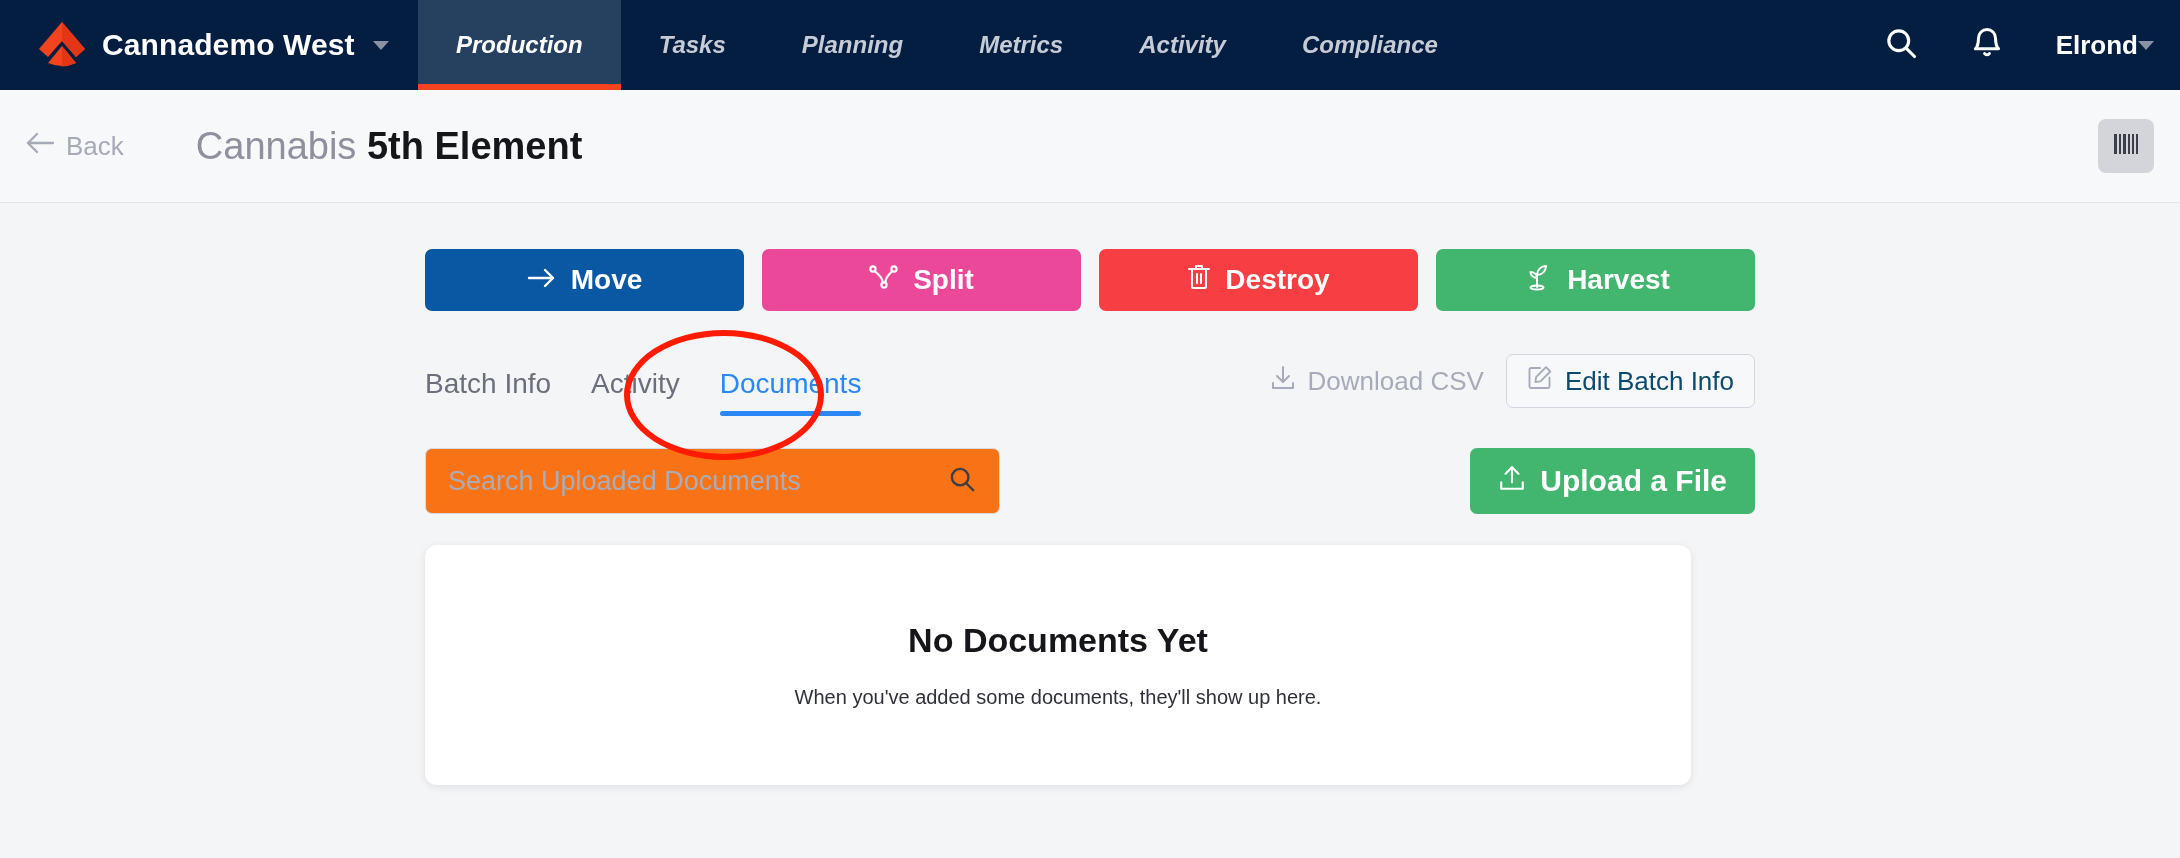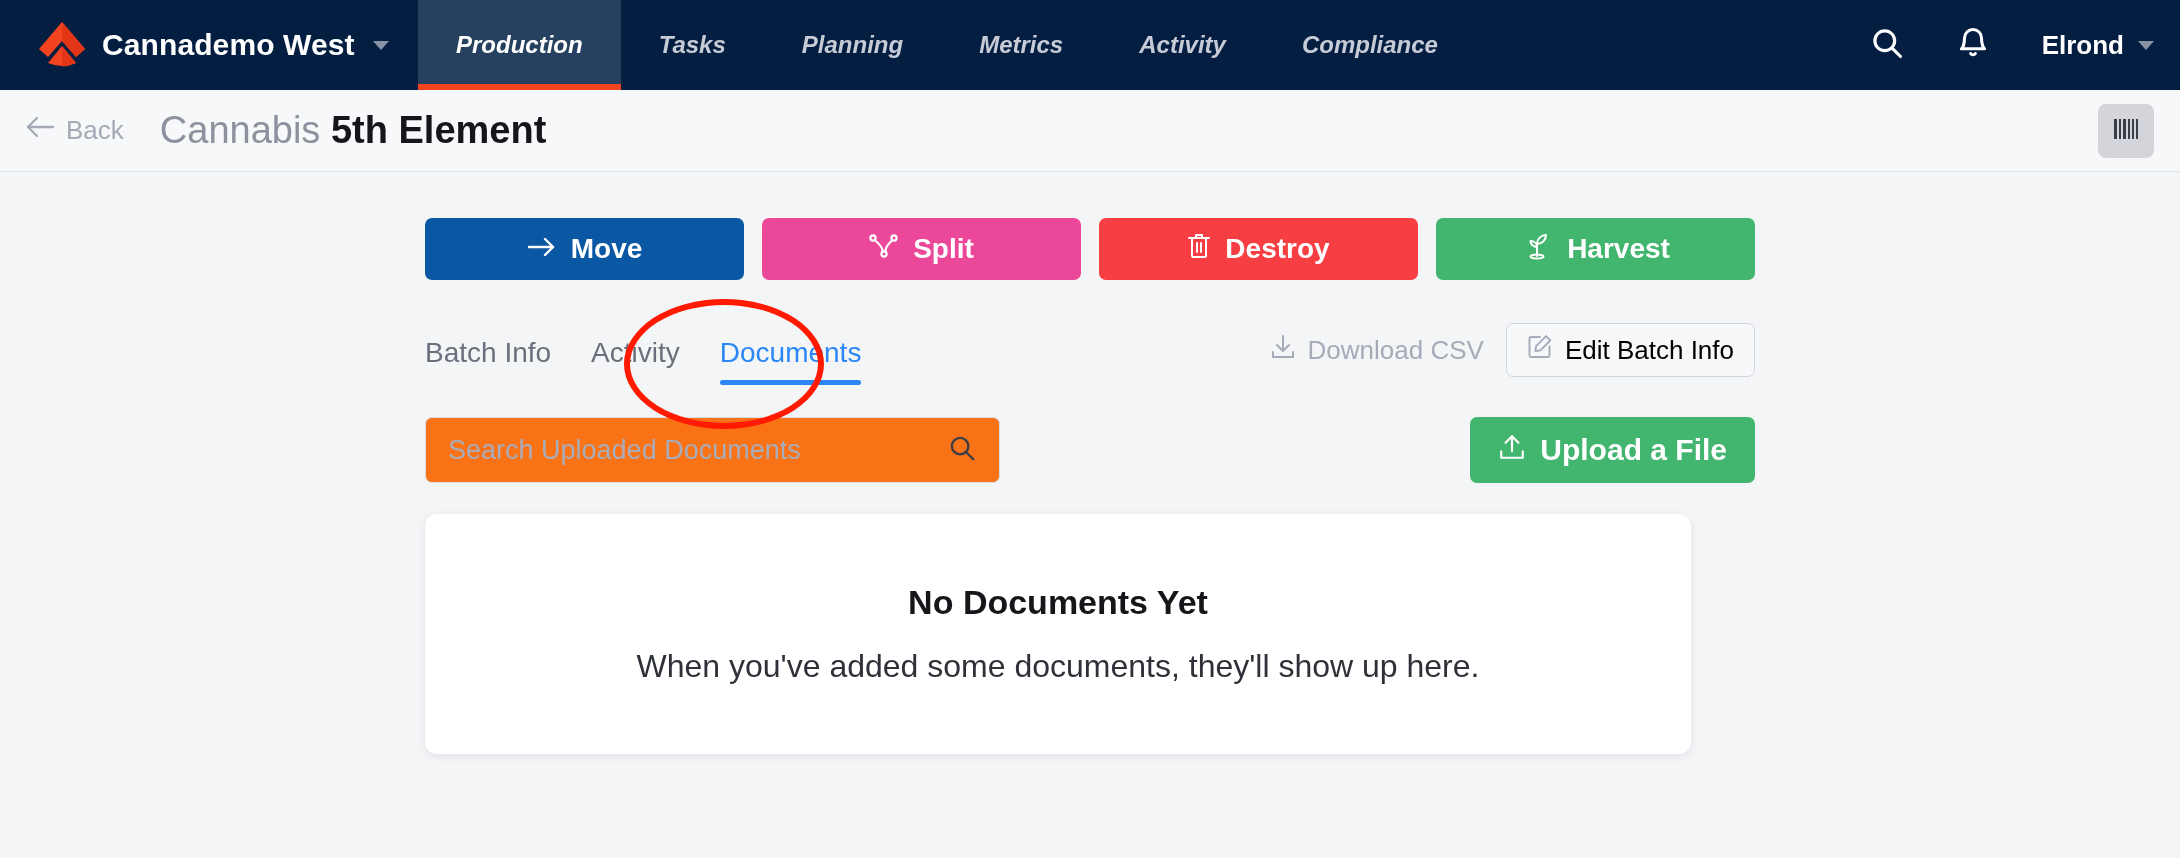--- a/index.html
+++ b/index.html
@@ -87,7 +87,6 @@
   .user-menu {
     display: flex;
     align-items: center;
-    gap: 14px;
     padding-left: 26px;
     cursor: pointer;
     justify-content: space-between;

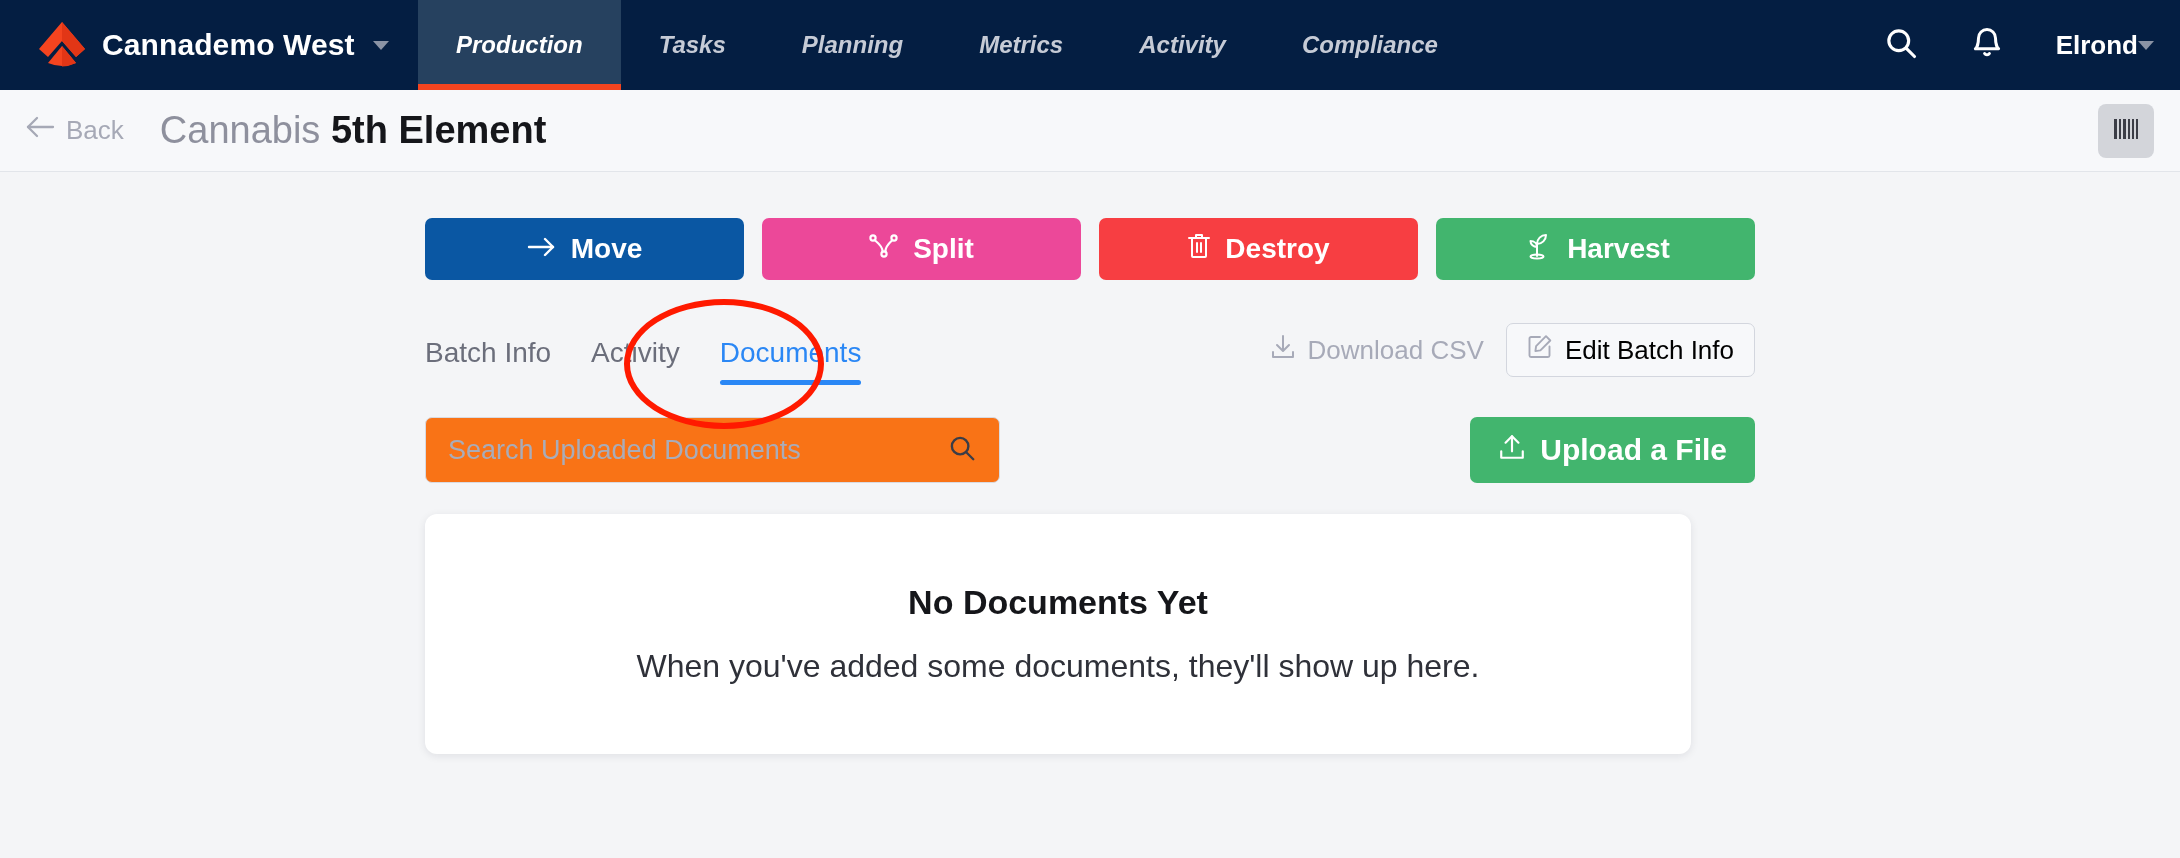--- a/index.html
+++ b/index.html
@@ -106,12 +106,13 @@
 
   
   .pagehead {
-    height: 82px;
+    height: 113px;
     background: #f7f8fa;
     border-bottom: 1px solid #e2e5ea;
     display: flex;
     align-items: center;
     padding: 0 26px 0 24px;
+    gap: 36px;
   }
   .back-link {
     display: flex;

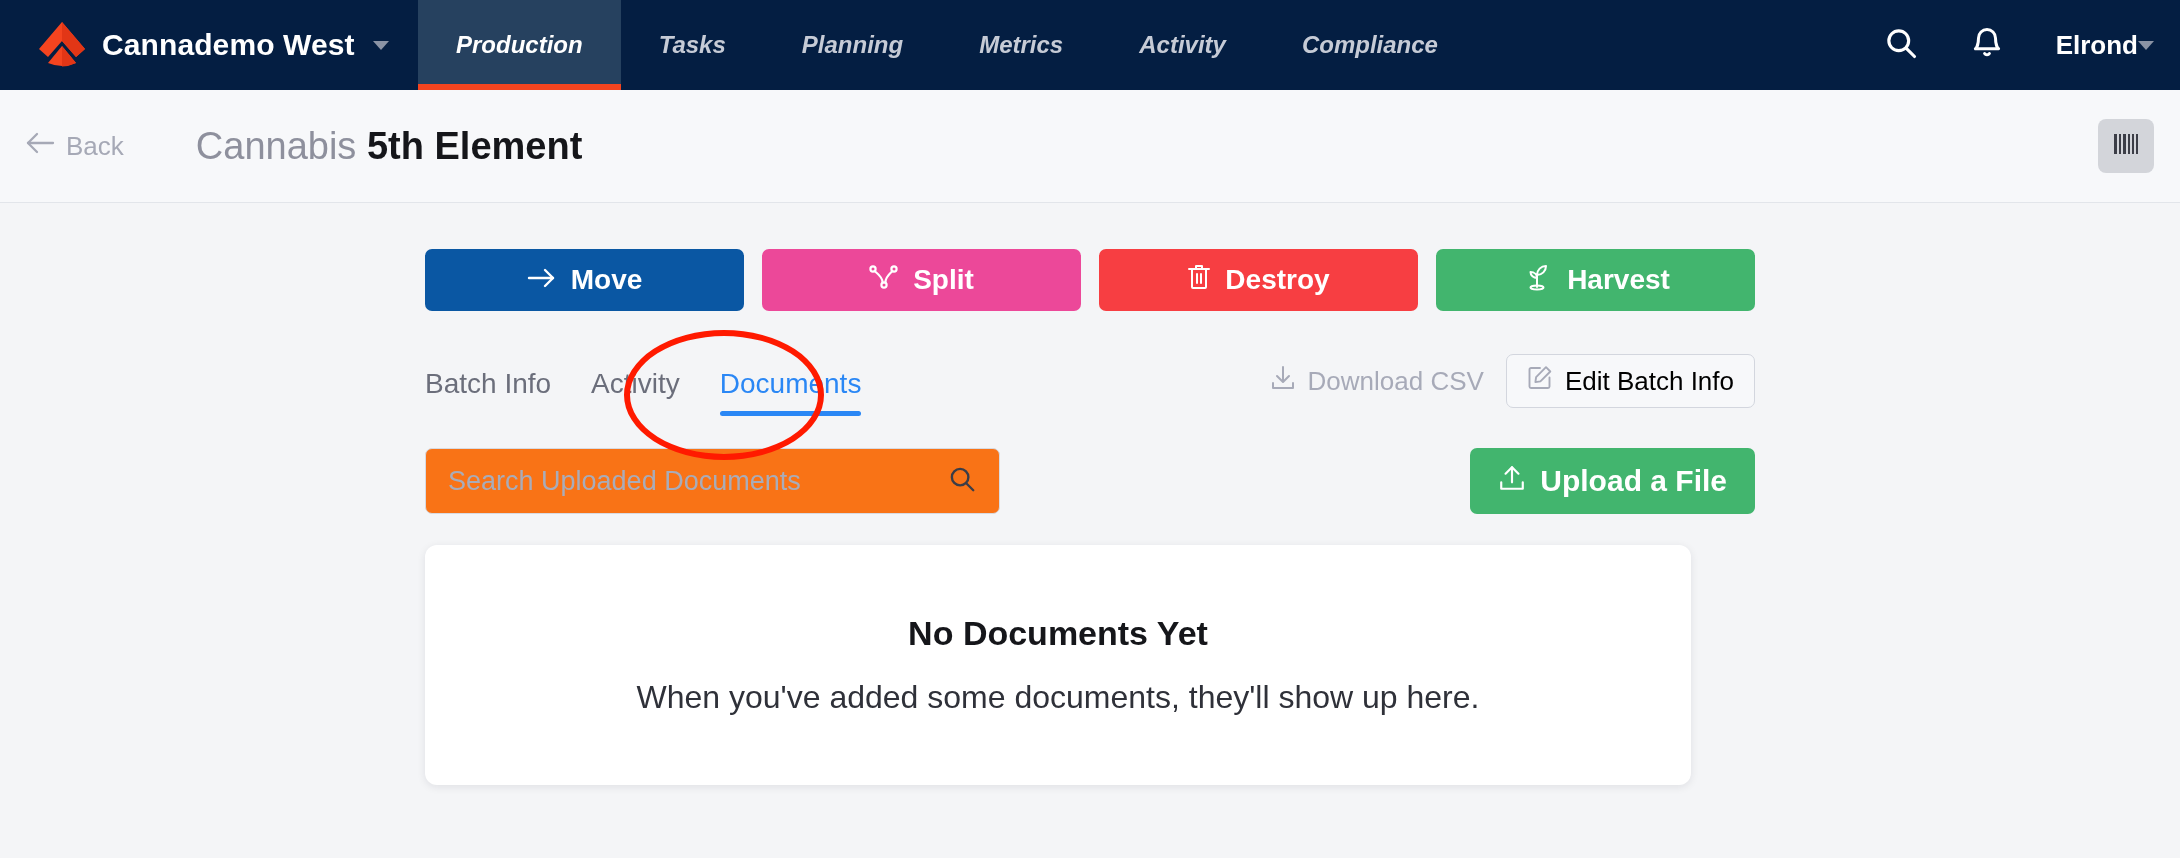--- a/index.html
+++ b/index.html
@@ -249,7 +249,7 @@
   }
   .ghost-btn {
     display: flex; align-items: center; gap: 12px;
-    color: #000000;
+    color: #0c4a6e;
     font-size: 26px;
     border: 1px solid #d3d6de;
     background: #f7f8fa;

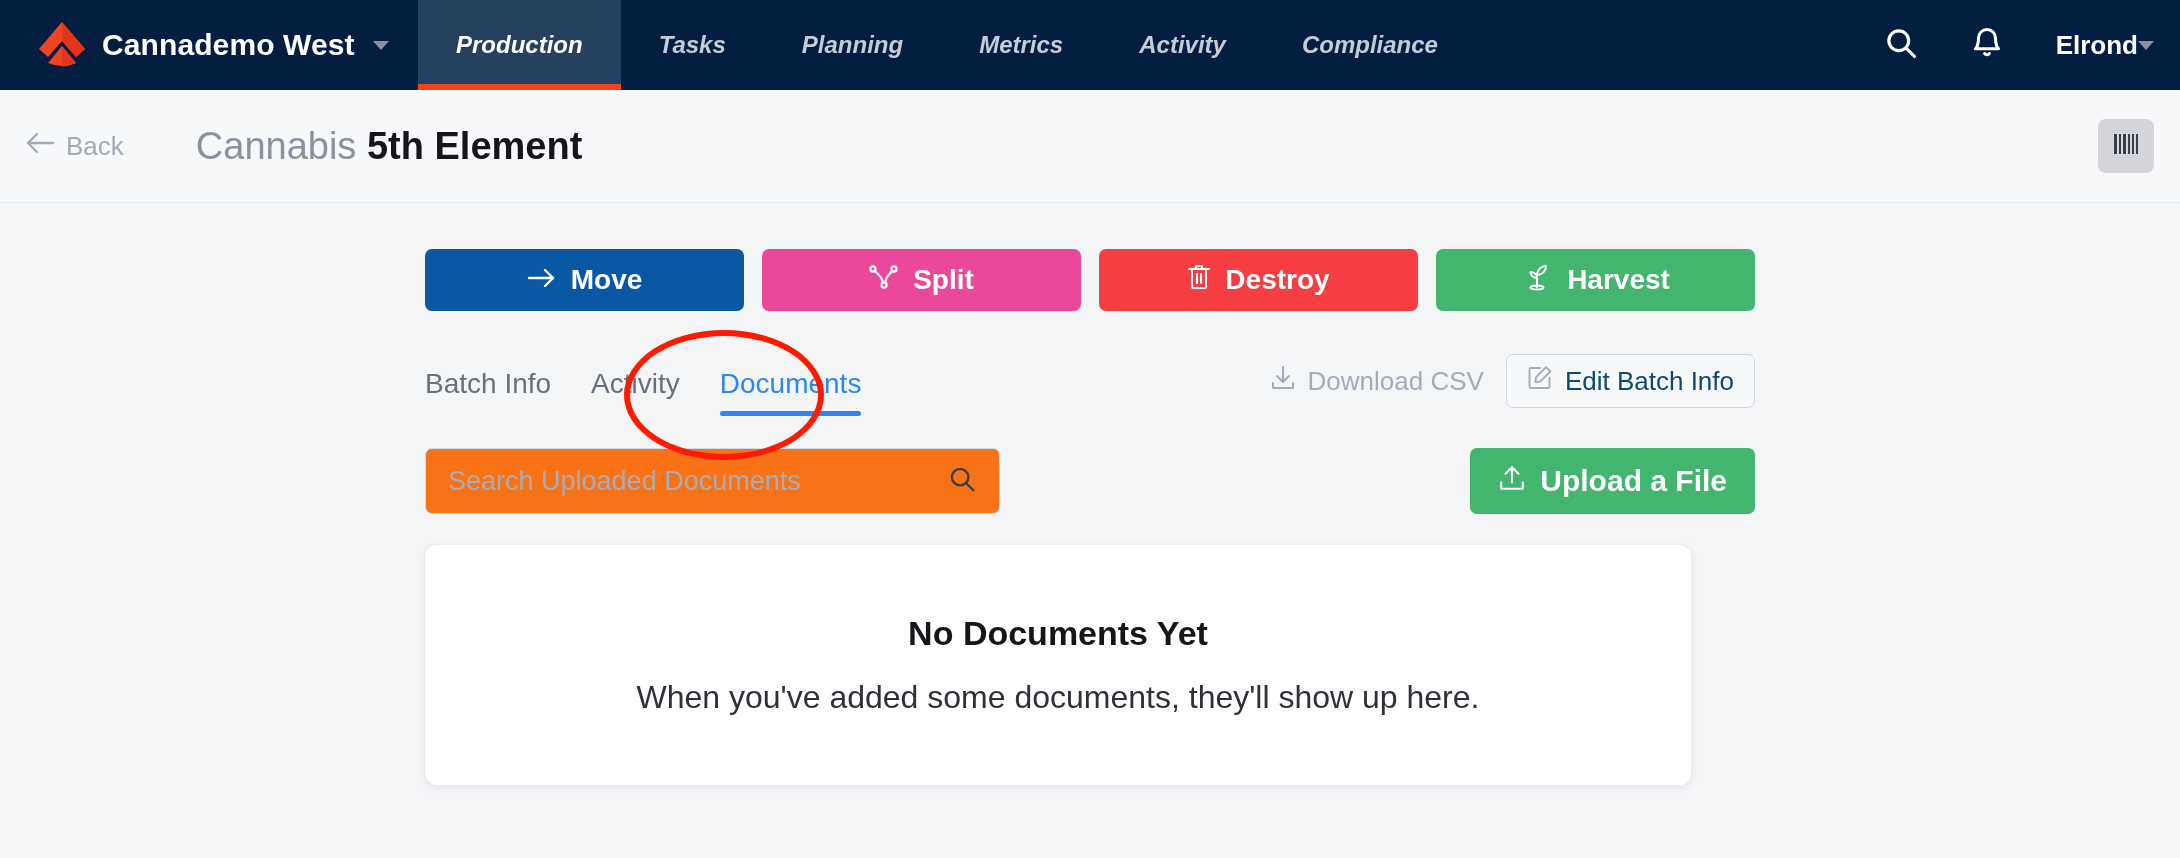--- a/index.html
+++ b/index.html
@@ -322,7 +322,7 @@
     color: #15161a;
   }
   .empty-sub {
-    font-size: 32px;
+    font-size: 20px;
     color: #2f3139;
   }
 

